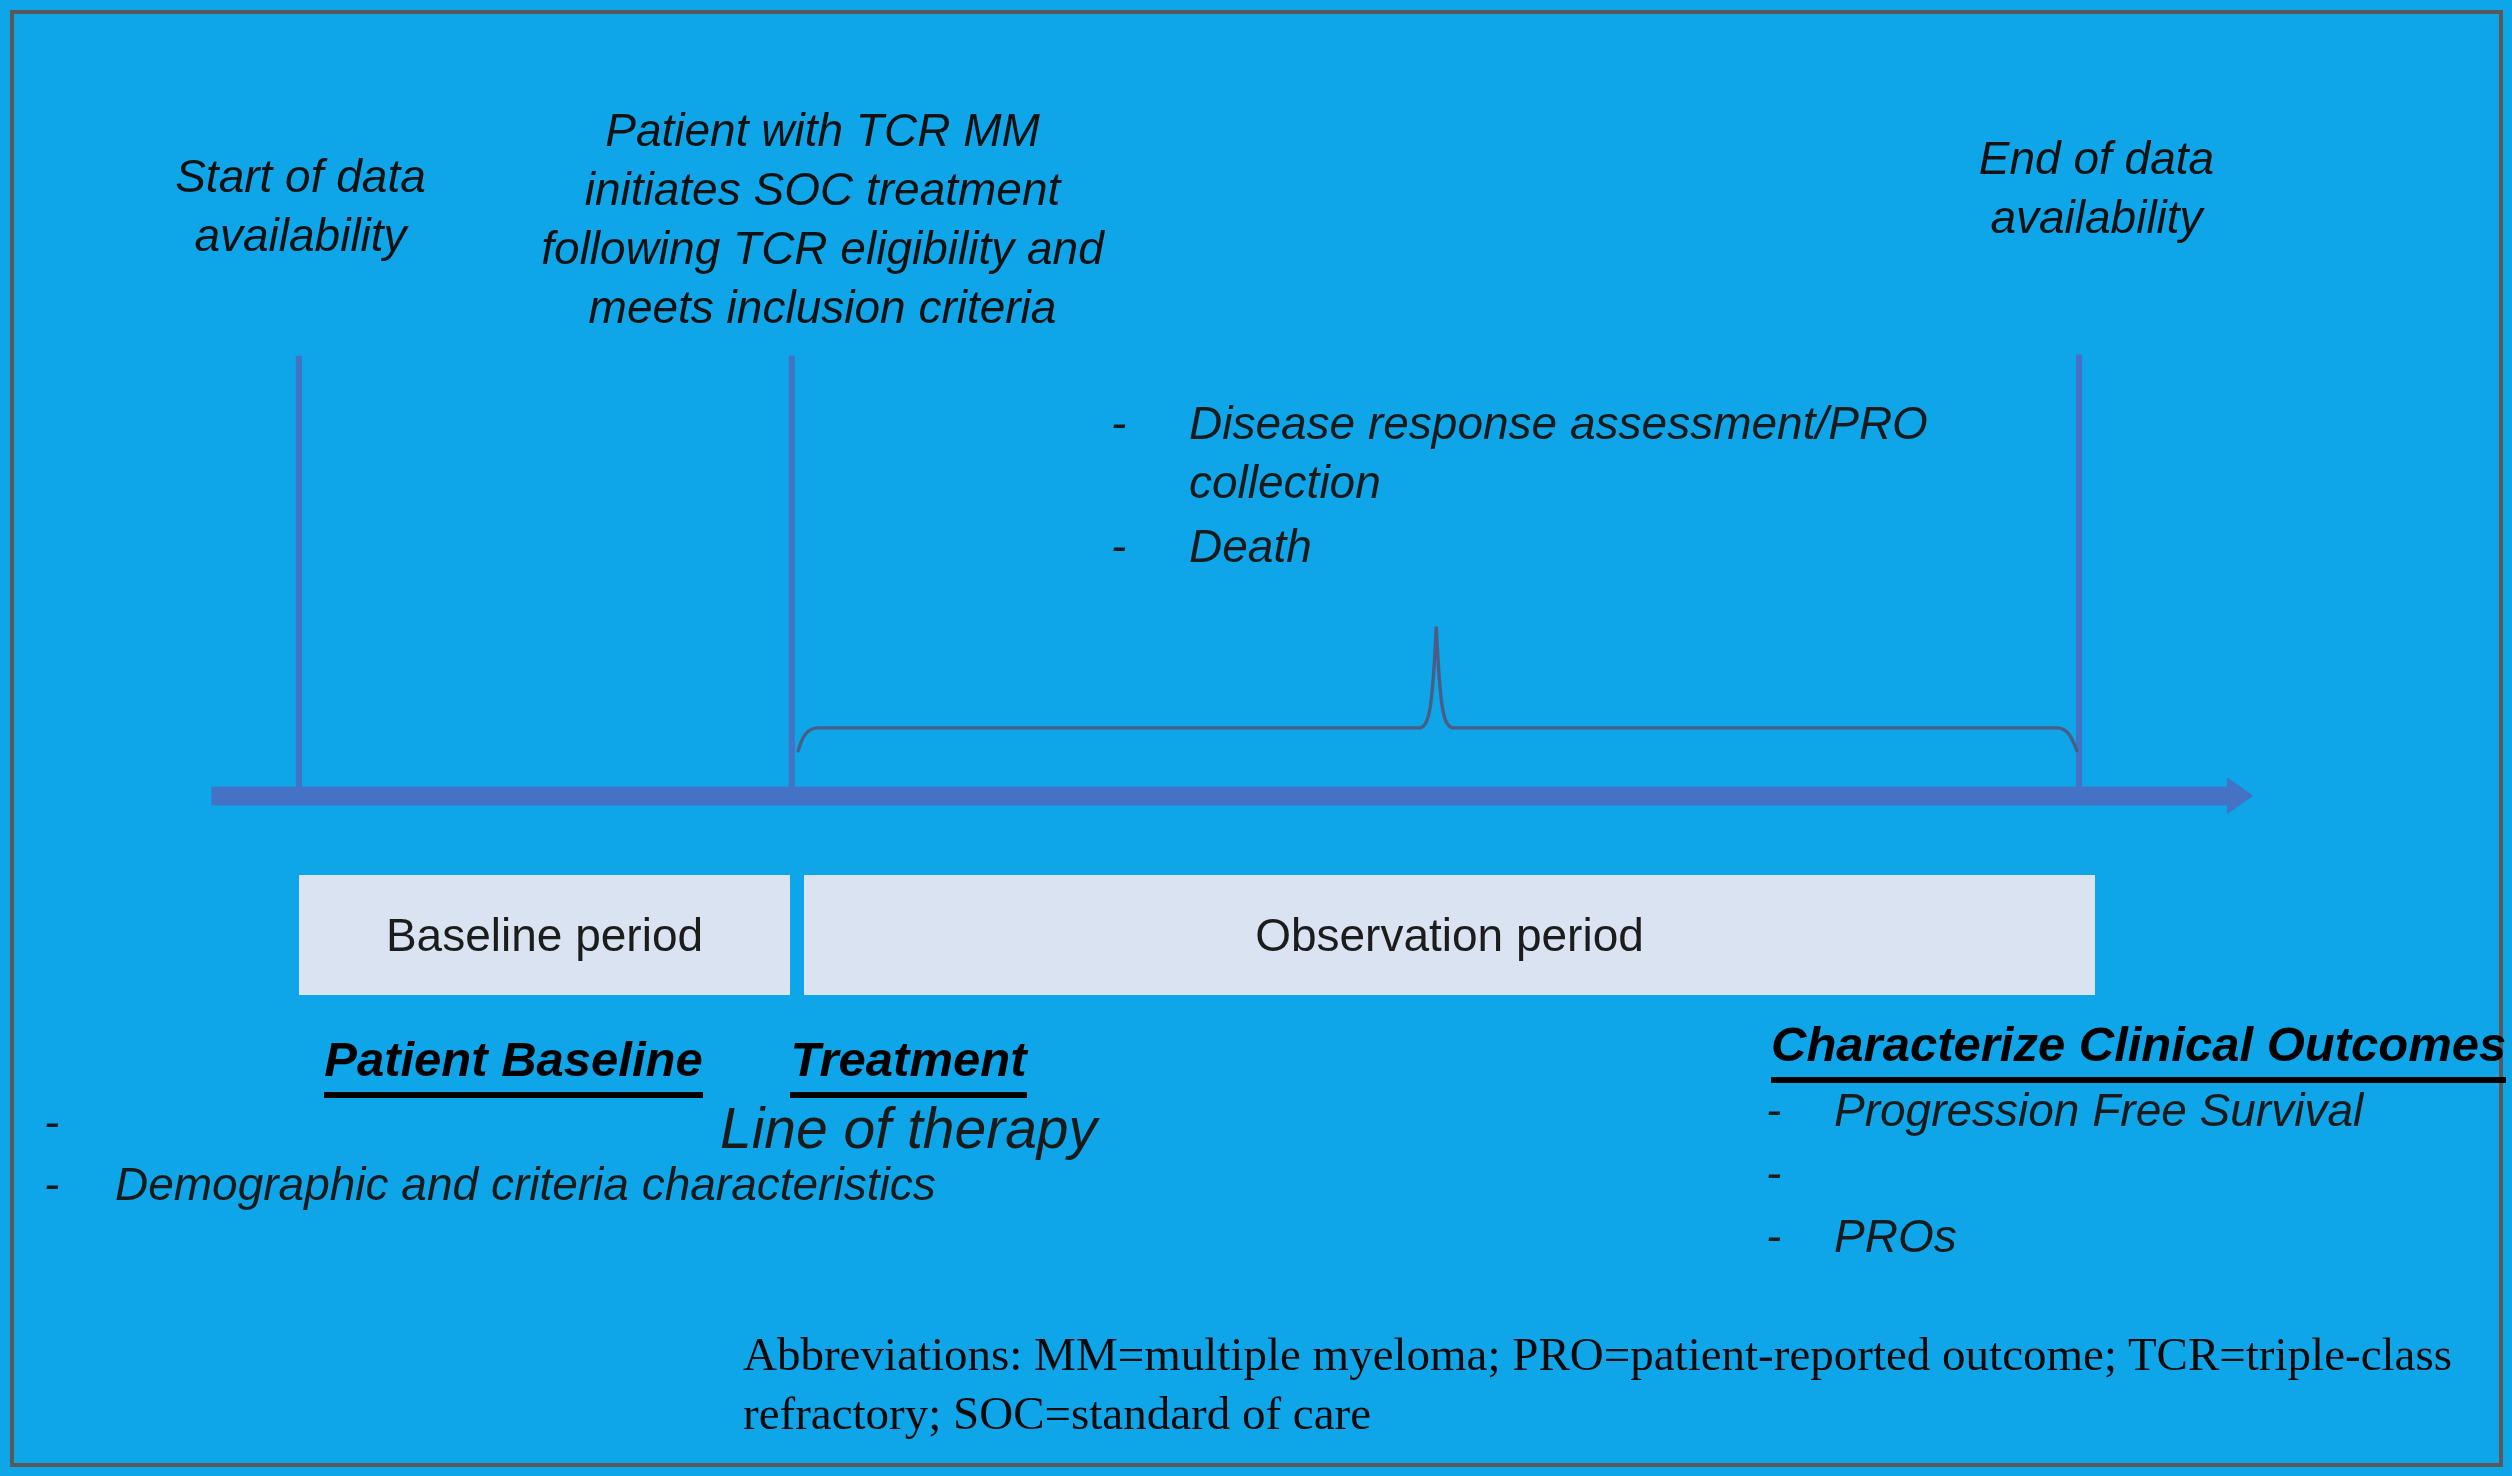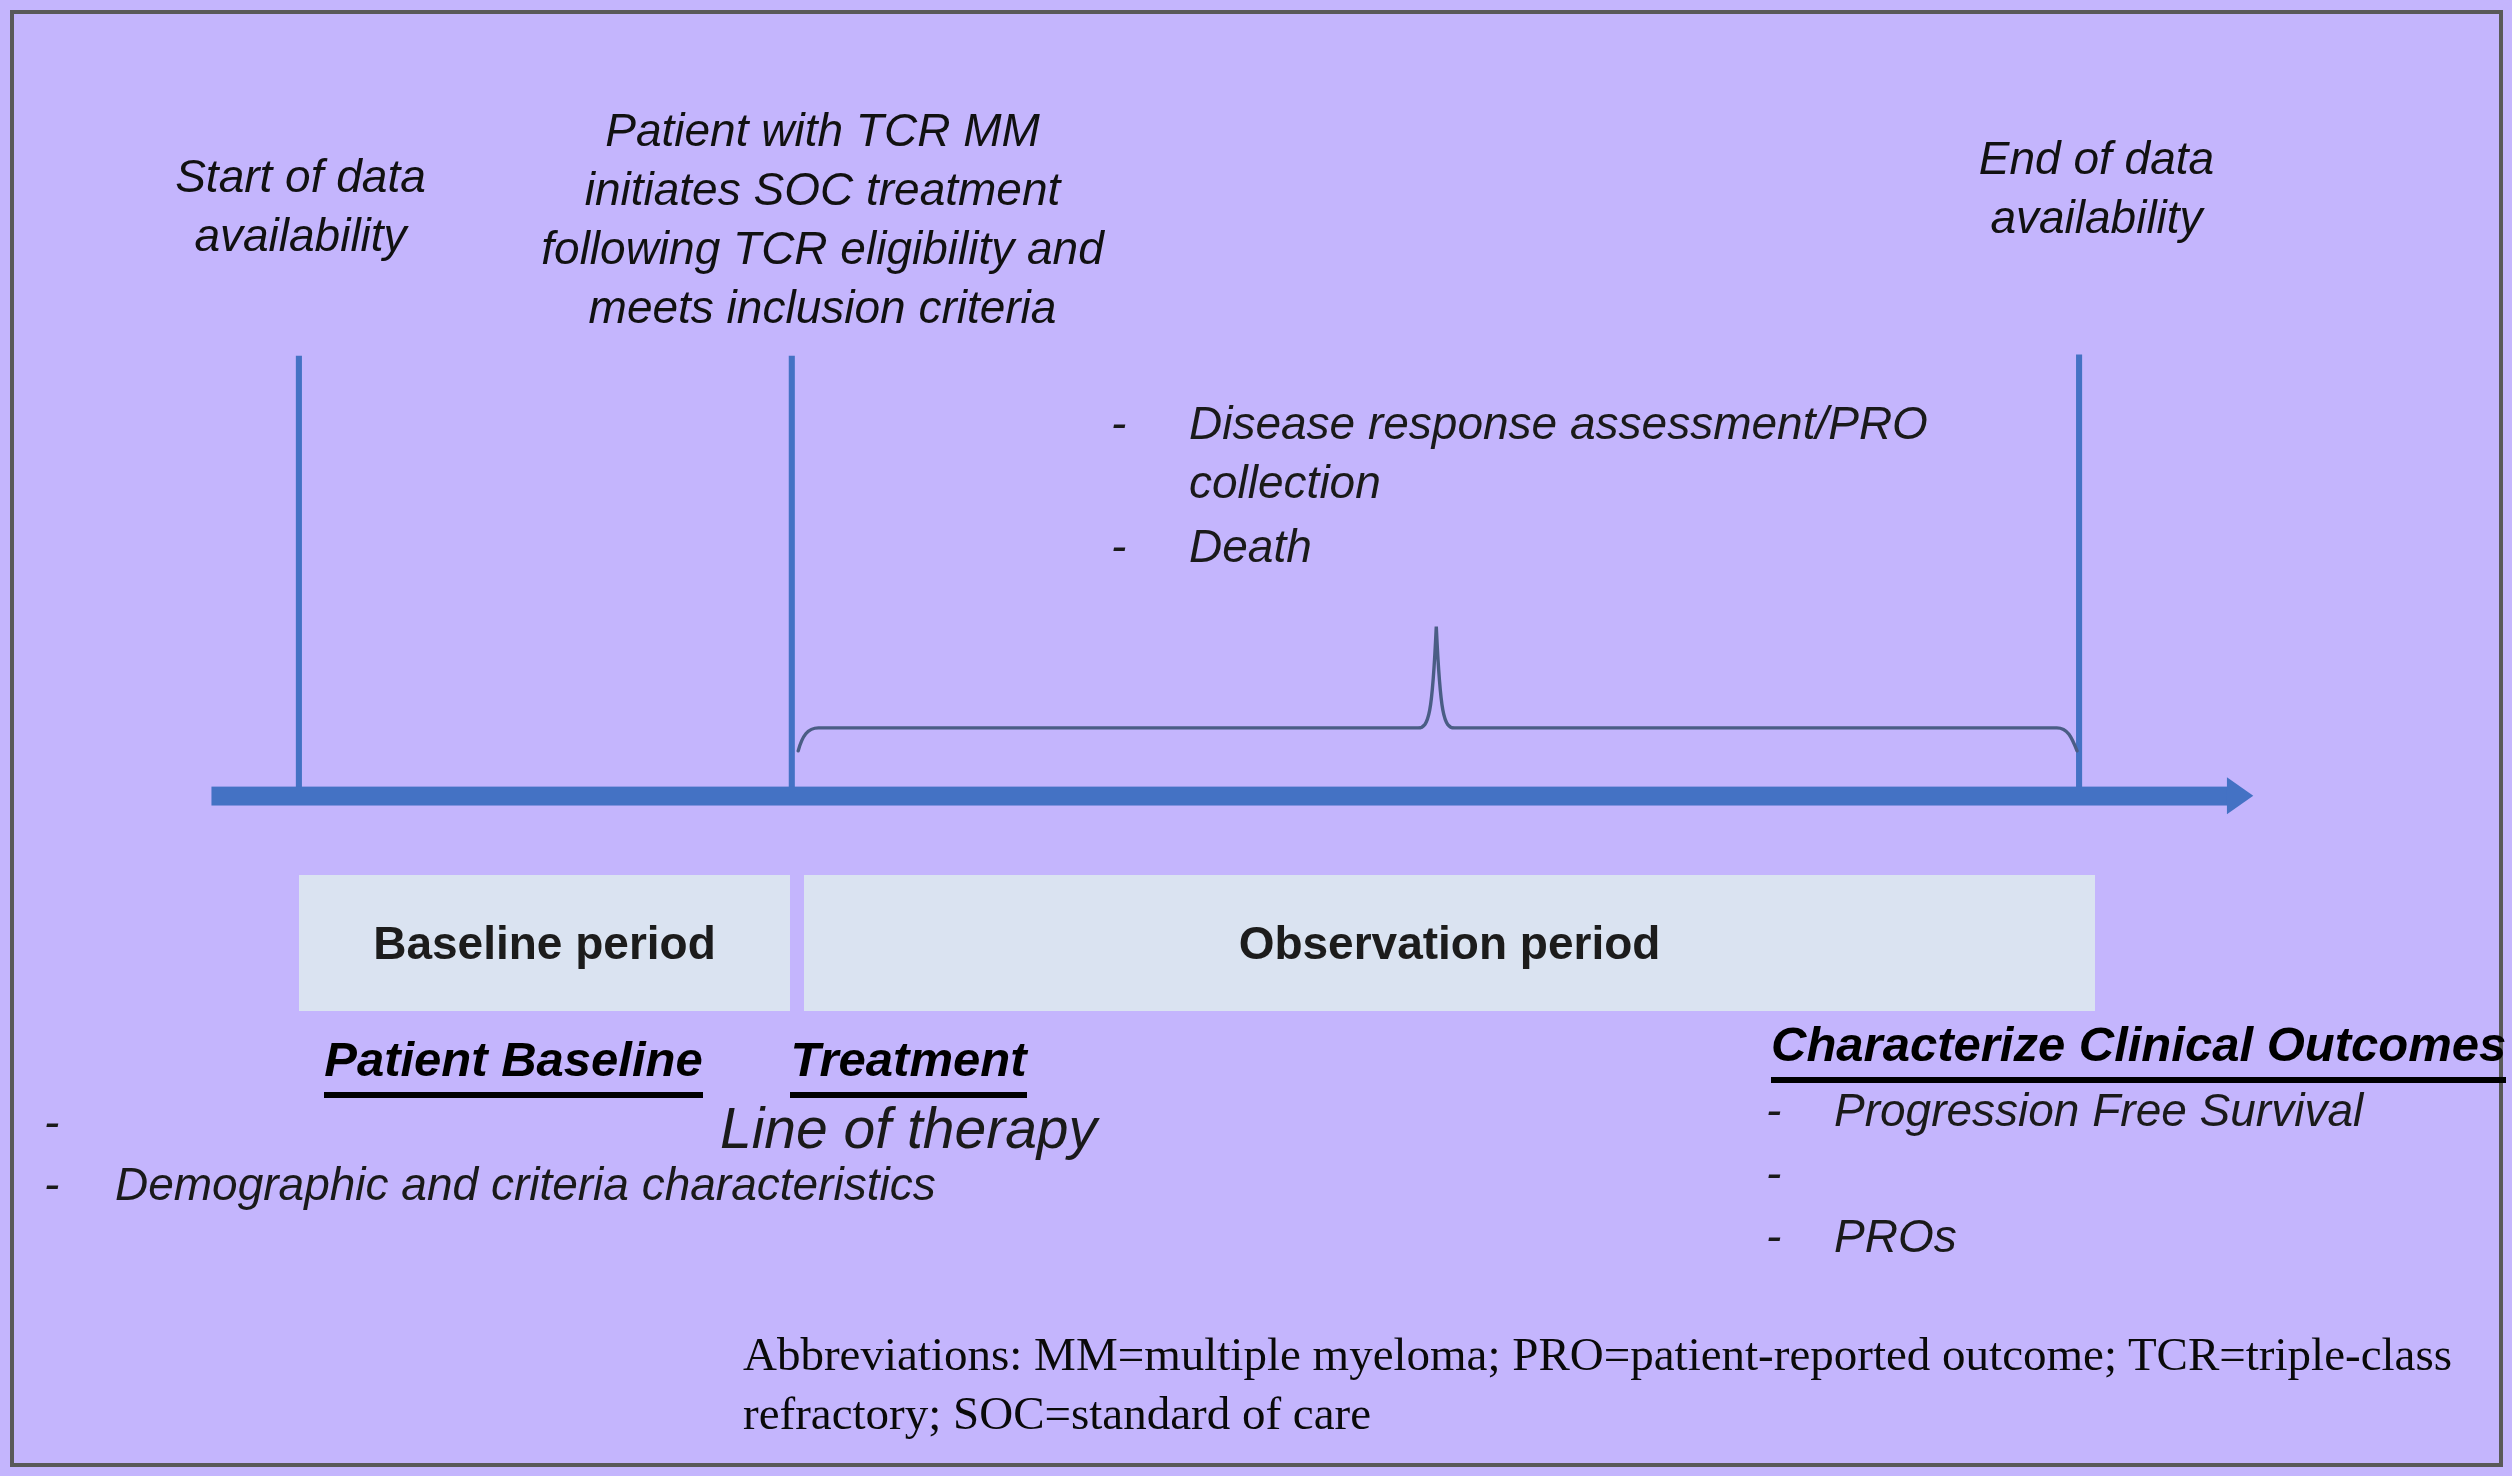--- a/index.html
+++ b/index.html
@@ -6,7 +6,7 @@
   #stage{
     position:relative;
     width:2512px;height:1476px;
-    background:#c4b5fd;
+    background:#0ea5e9;
     font-family:"Liberation Sans", sans-serif;
     color:#1a1a1a;
     overflow:hidden;

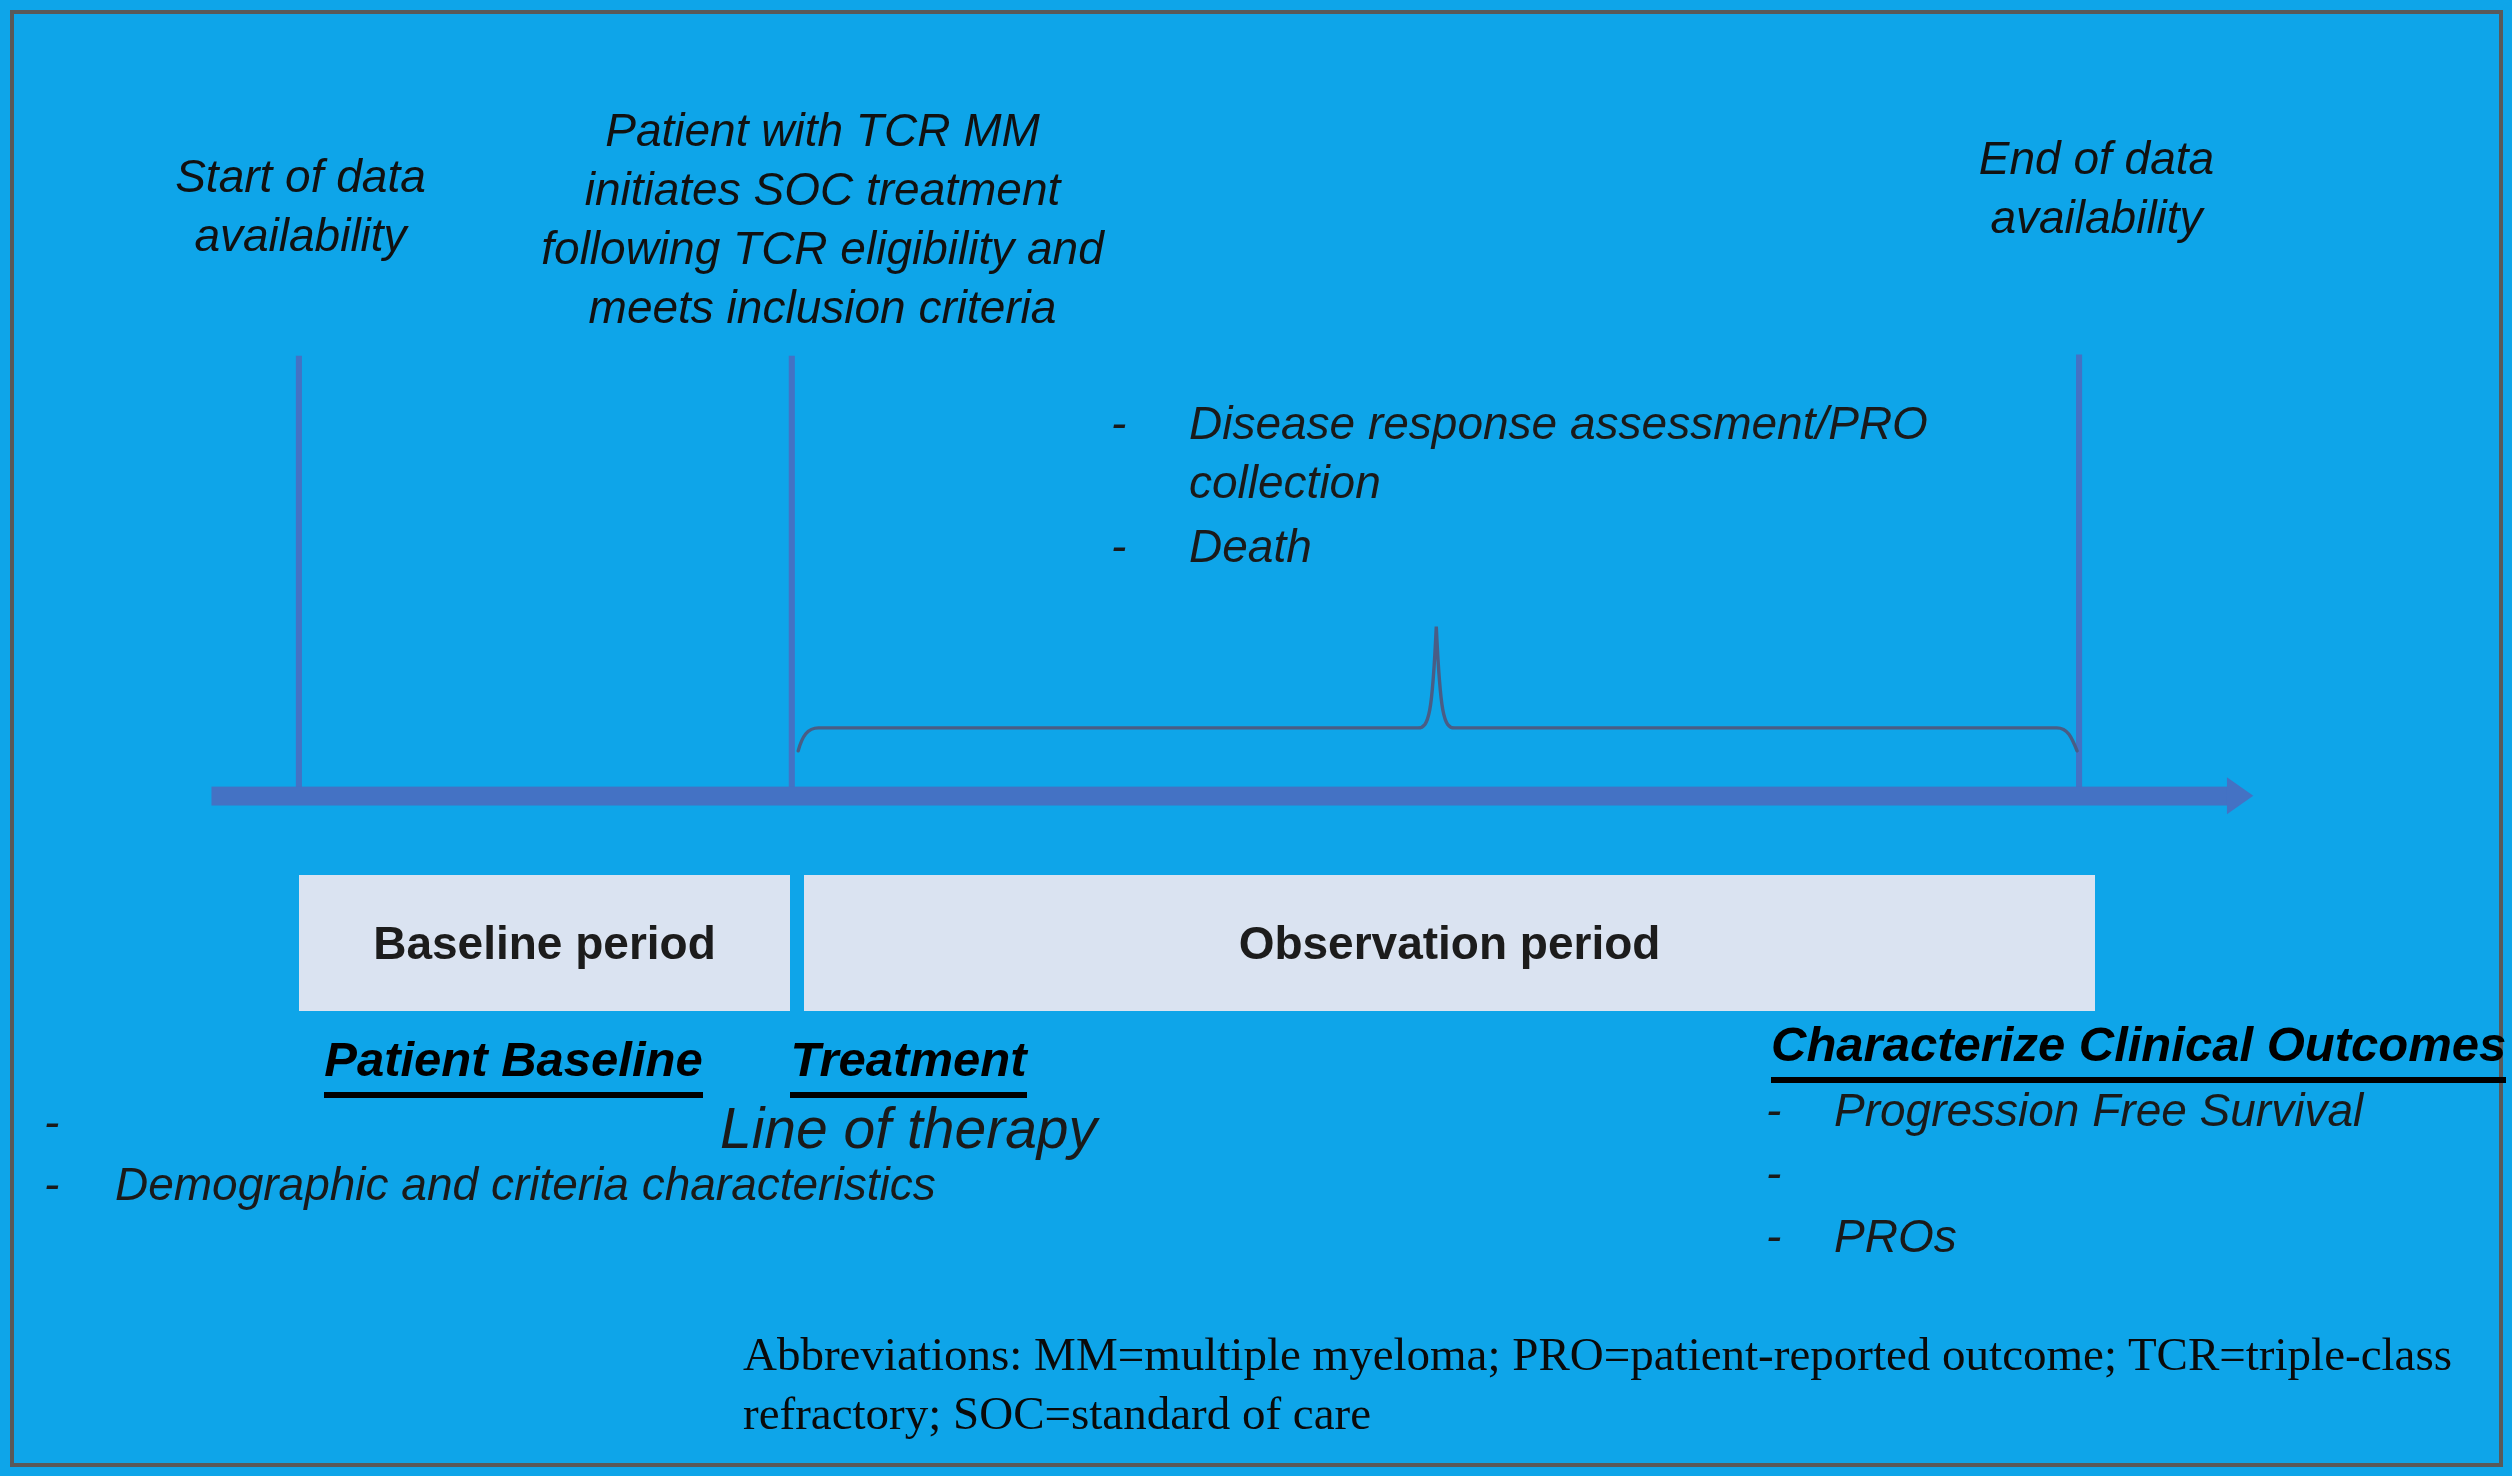--- a/index.html
+++ b/index.html
@@ -28,10 +28,10 @@
   }
   .period-box{
     position:absolute;
-    top:875px;height:136px;
+    top:875px;height:120px;
     background:#dae3f1;
     display:flex;align-items:center;justify-content:center;
-    font-size:46px;color:#1c1c1c;font-weight:bold;
+    font-size:46px;color:#1c1c1c;
   }
   .bullets{
     position:absolute;

